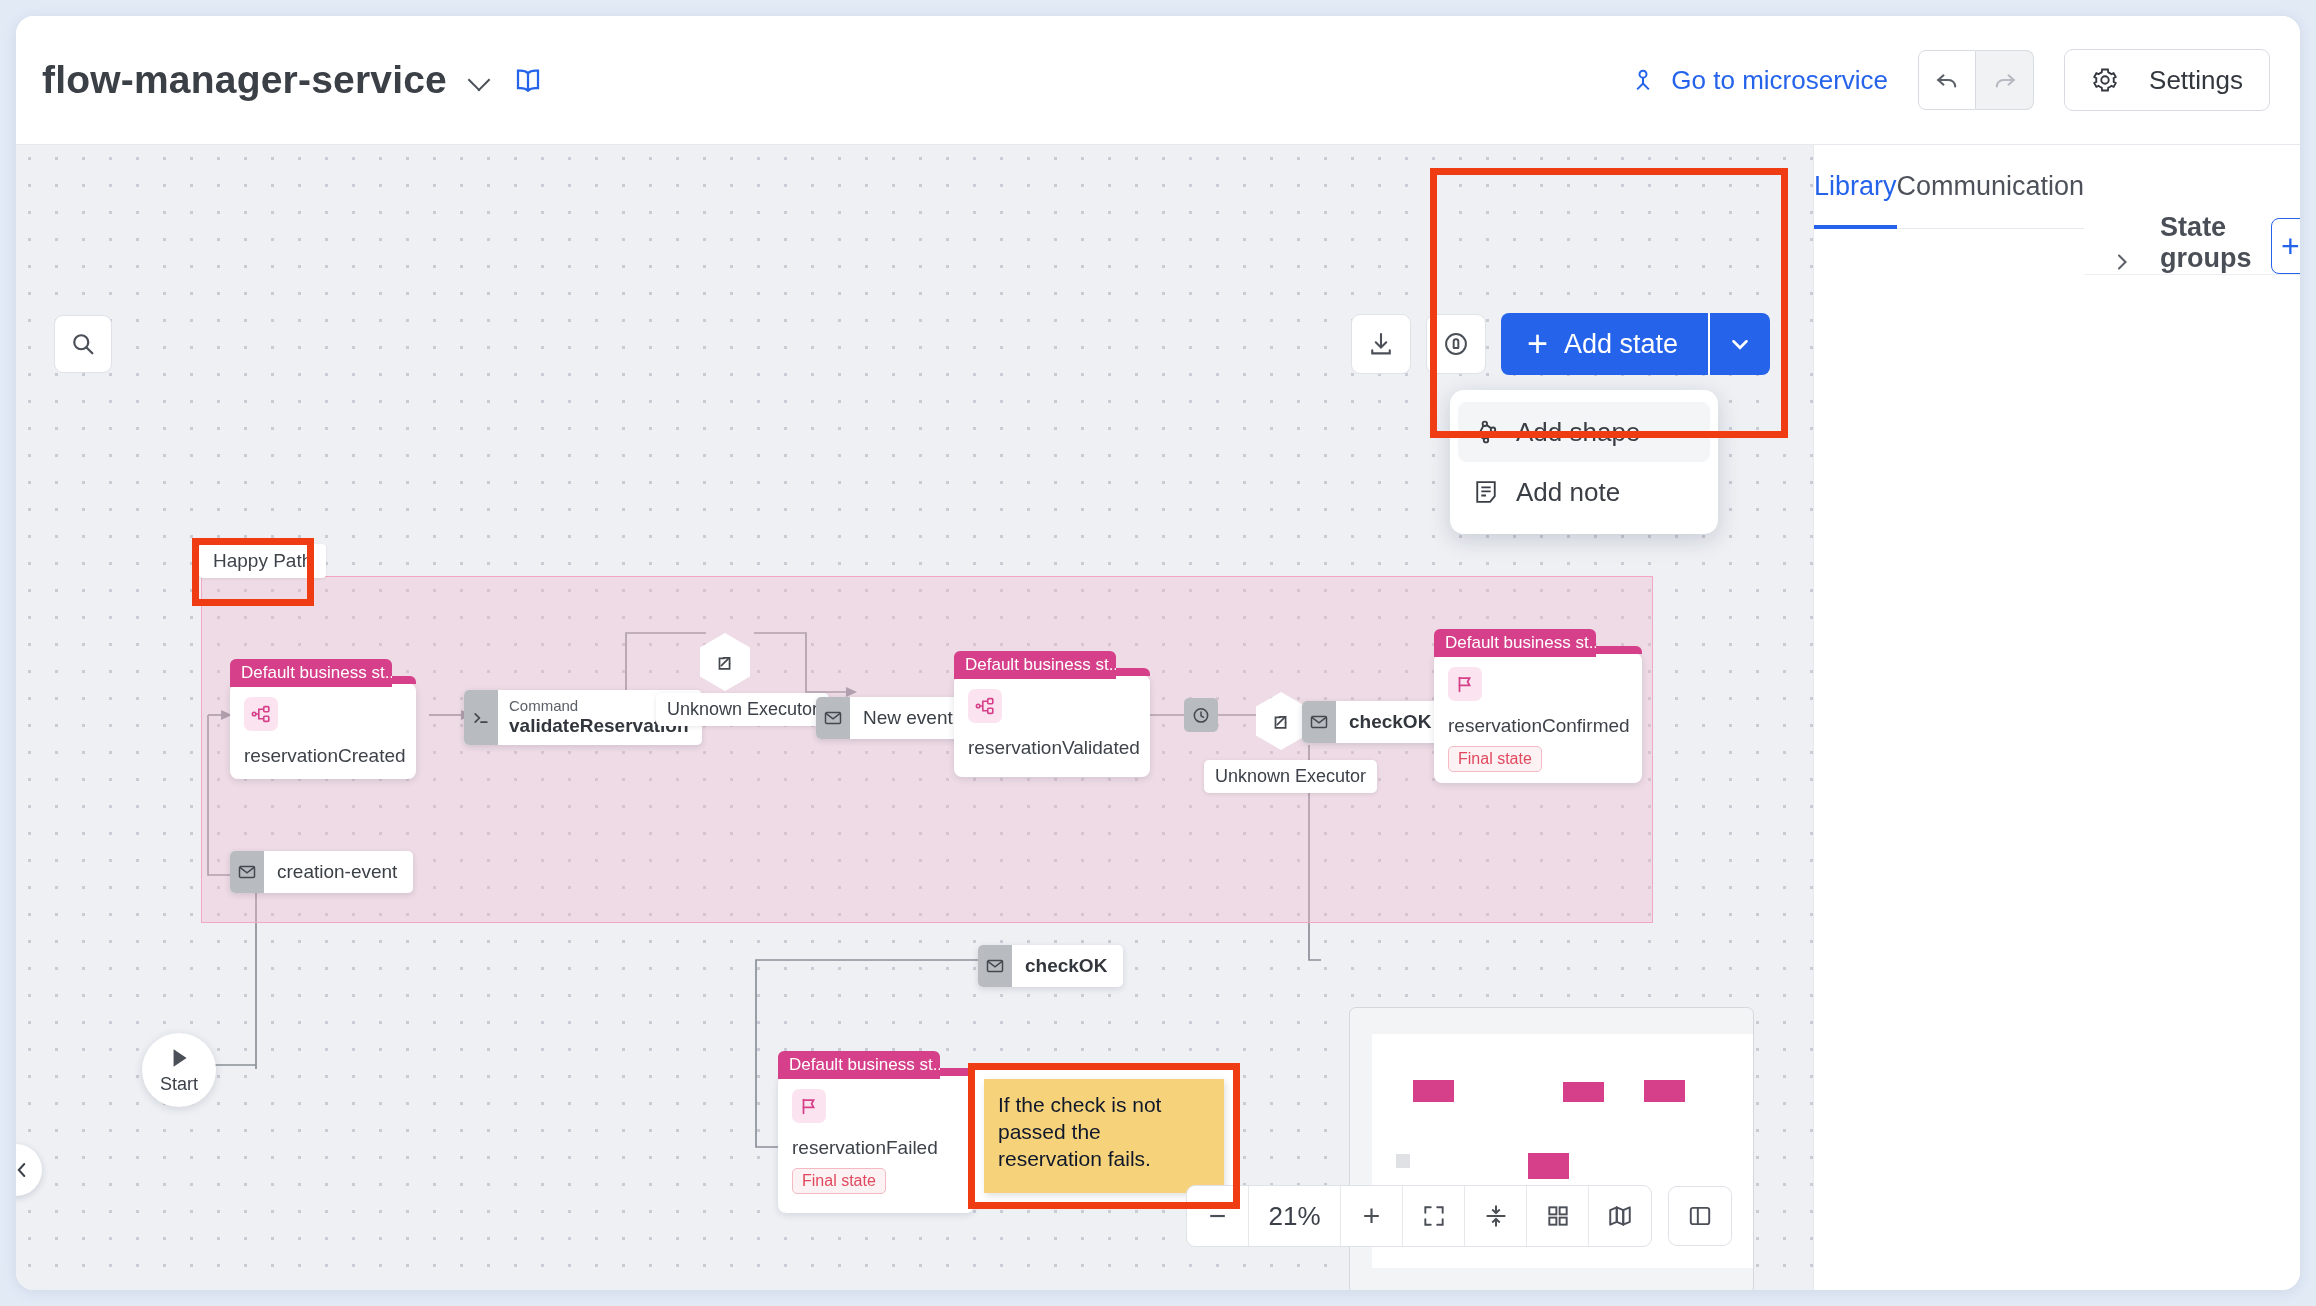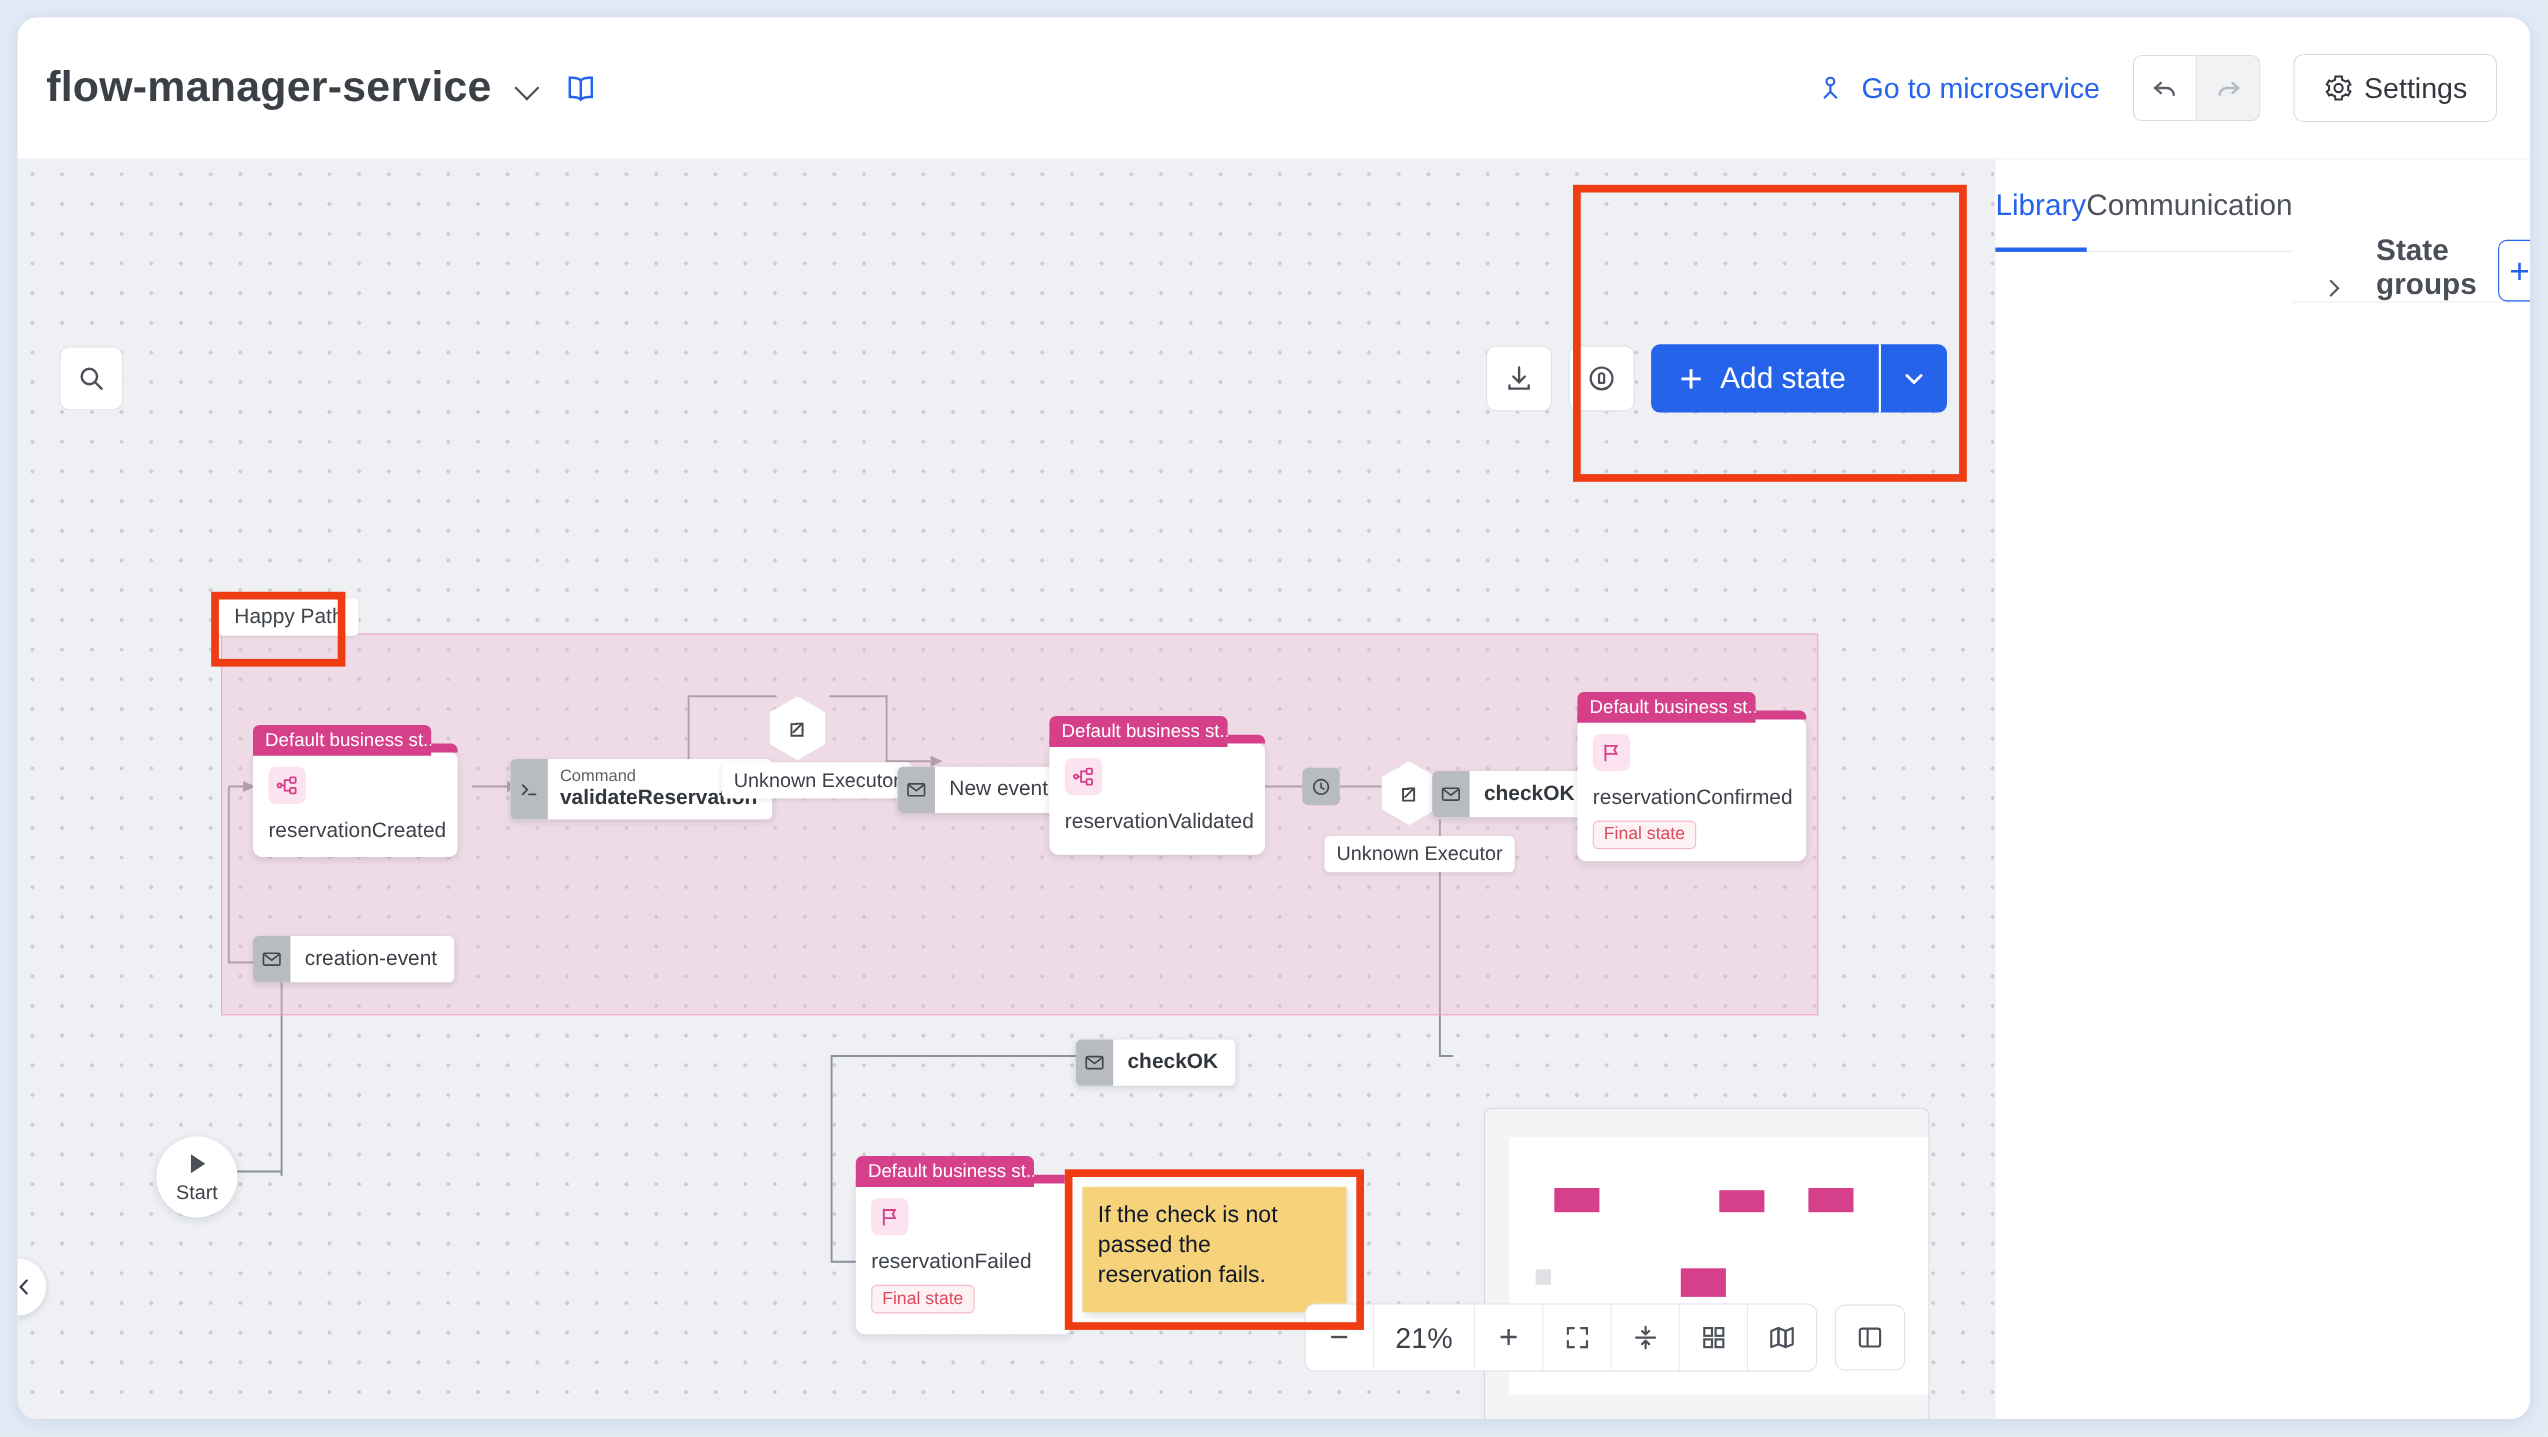--- a/index.html
+++ b/index.html
@@ -58,7 +58,7 @@
   .icon-btn.left { border-radius: 8px 0 0 8px; }
   .icon-btn.right { border-radius: 0 8px 8px 0; border-left: none; background: #f1f2f4; color: #b6bac1; }
   .settings-btn {
-    display: flex; align-items: center; gap: 9px;
+    display: flex; align-items: center; gap: 30px;
     height: 62px; padding: 0 26px;
     border: 1px solid #d8dce2; border-radius: 9px; background: #fff;
     font-size: 26px; color: #33373e; cursor: pointer; white-space: nowrap;

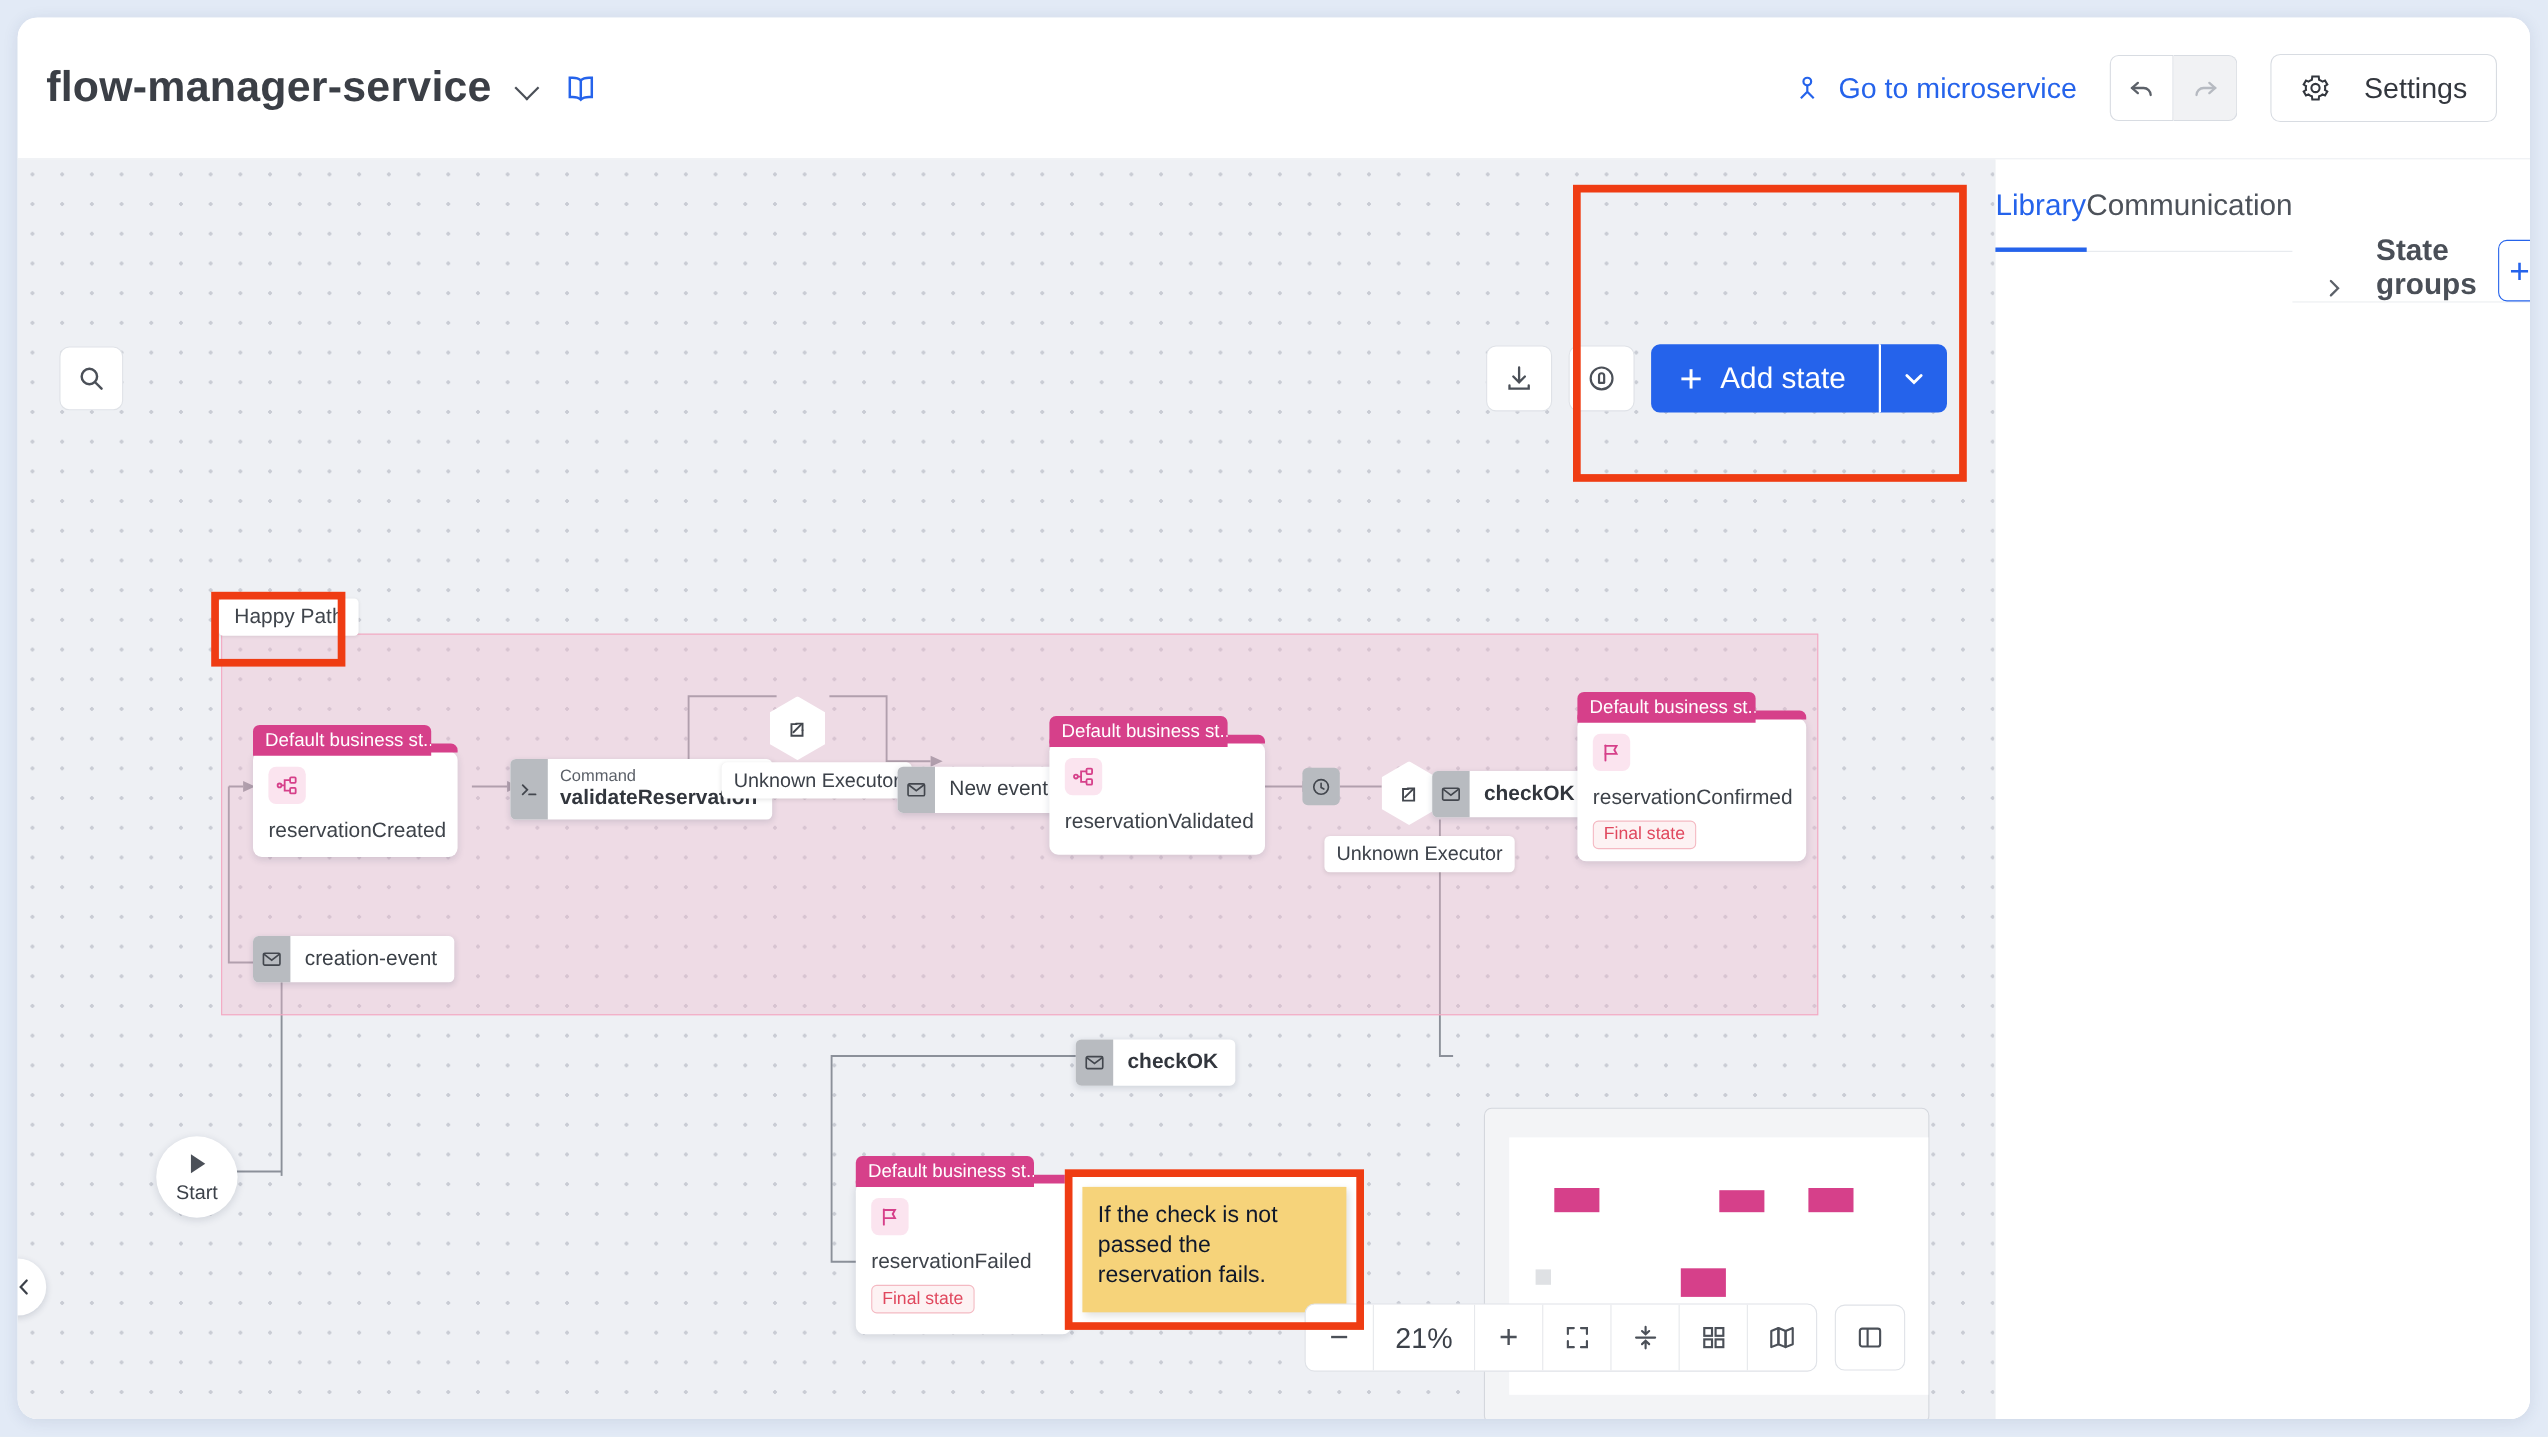--- a/index.html
+++ b/index.html
@@ -396,6 +396,29 @@
         </div>
       </div>
 
+      <div class="dropdown-menu">
+        <div class="menu-item hovered">
+          <span>
+            <svg width="28" height="28" viewBox="0 0 24 24" fill="none" stroke="#3a3e45" stroke-width="1.6">
+              <circle cx="5" cy="14" r="1.9"></circle>
+                <circle cx="11" cy="5" r="1.9"></circle>
+                <circle cx="18" cy="10" r="1.9"></circle>
+                <circle cx="12" cy="19" r="1.9"></circle>
+              <path d="M6.5 12.8L9.8 6.6M12.6 6.1l4 2.8M17.3 11.7L13.3 17.5M10.5 18.3L6.3 15.3"></path>
+            </svg>
+          </span>
+          <span>Add shape</span>
+        </div>
+        <div class="menu-item">
+          <span>
+            <svg width="28" height="28" viewBox="0 0 24 24" fill="none" stroke="#3a3e45" stroke-width="1.6">
+              <path d="M4.5 3.5h15v12l-4 5h-11z"></path>
+                <path d="M8 8h8M8 11.5h8M8 15h4"></path>
+            </svg>
+          </span>
+          <span>Add note</span>
+        </div>
+      </div>
 
       <svg style="position:absolute;left:0;top:0;width:100%;height:100%;">
         <g fill="none" stroke="#8b9099" stroke-width="1.7">

